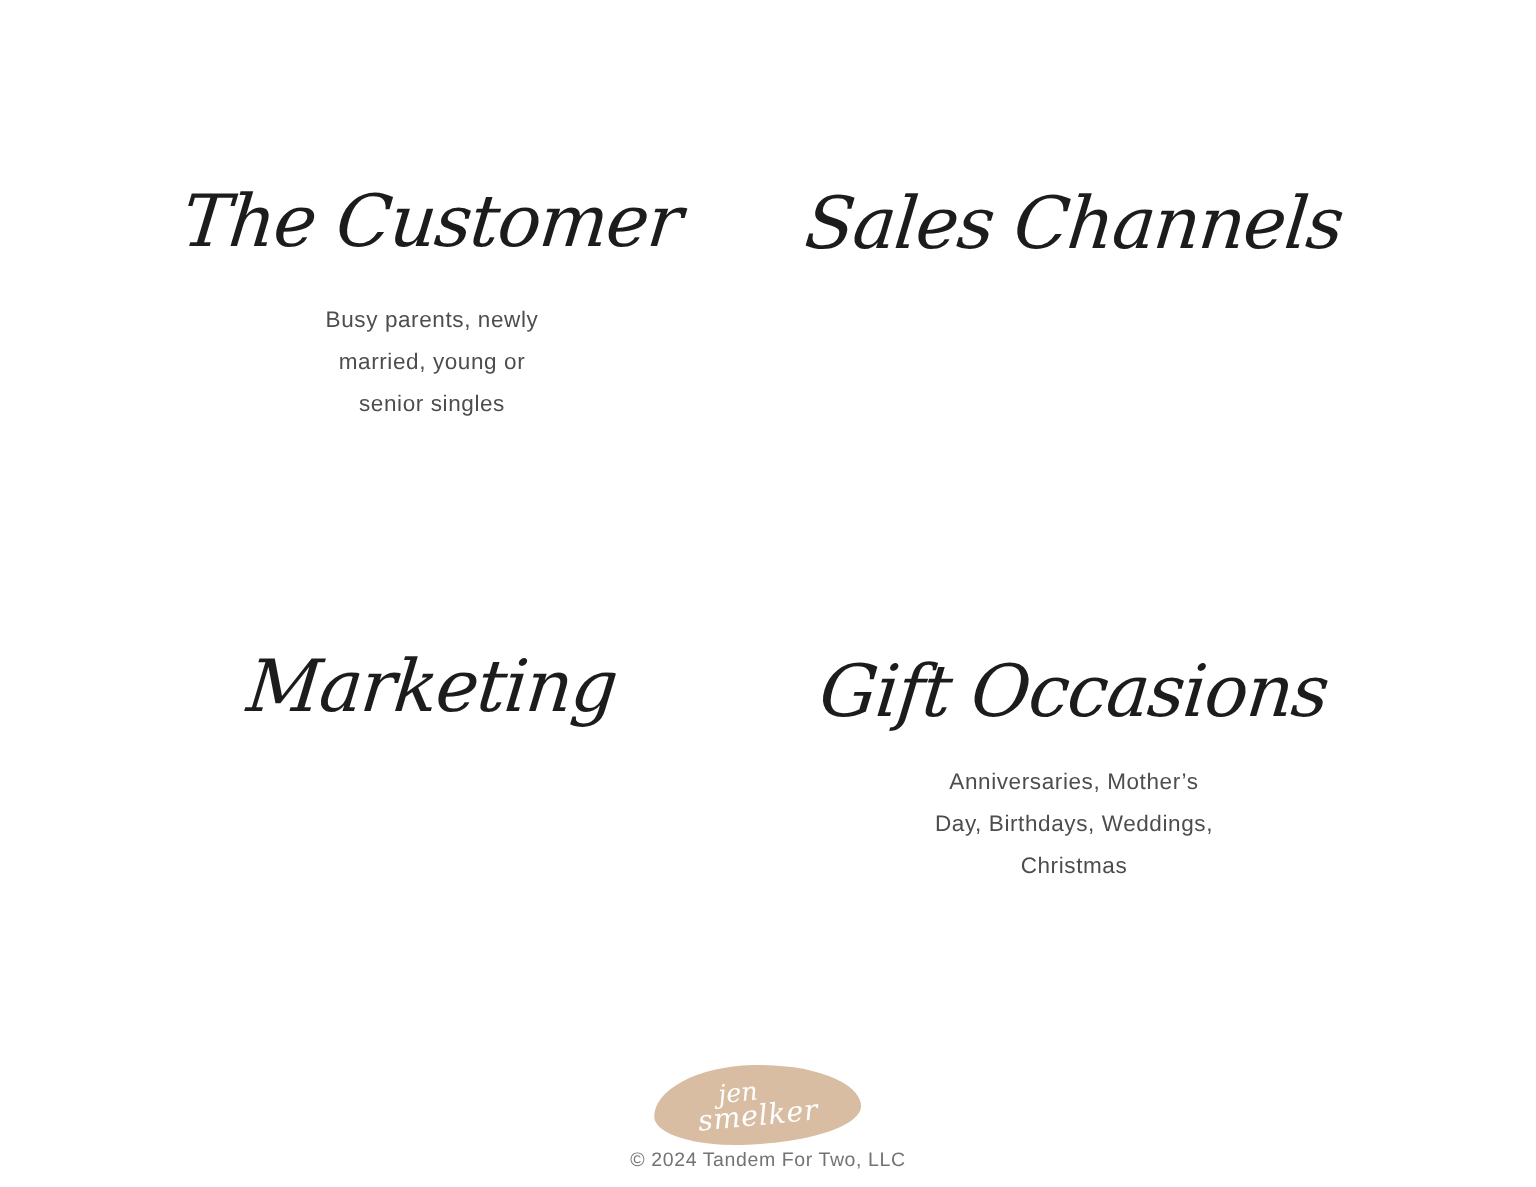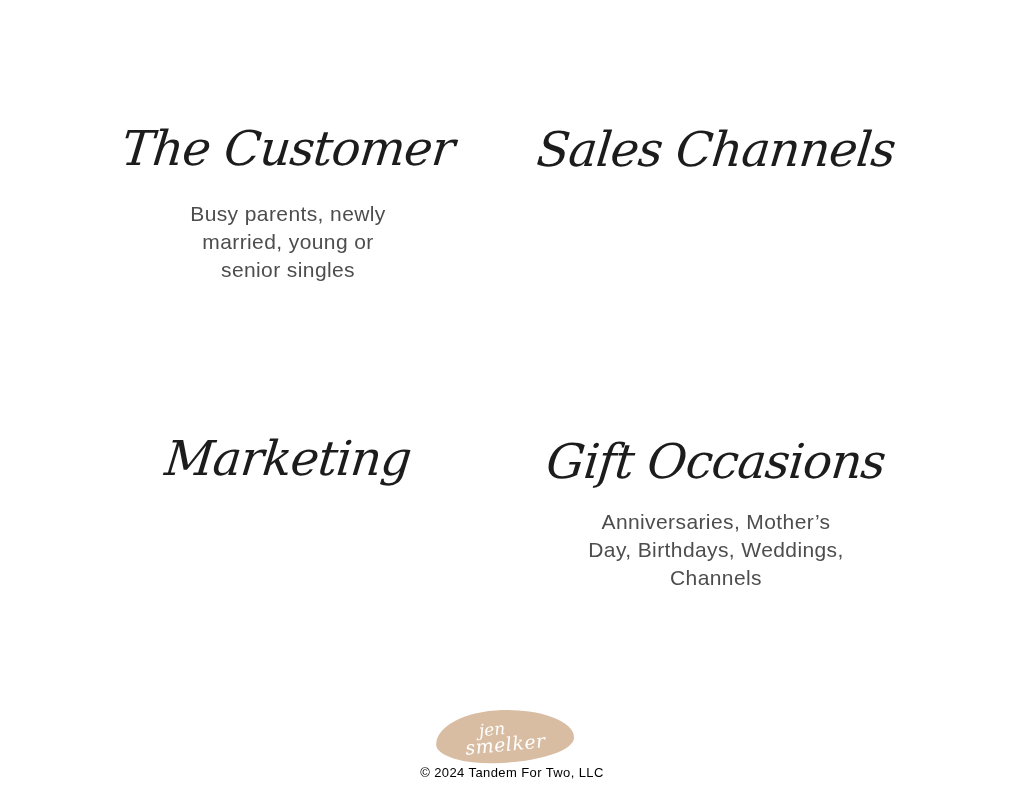--- a/index.html
+++ b/index.html
@@ -51,7 +51,7 @@
 
   .body-text {
     margin-top: 5px;
-    font-size: 21px;
+    font-size: 15px;
     line-height: 28px;
     letter-spacing: 0.4px;
     color: #4d4d4d;

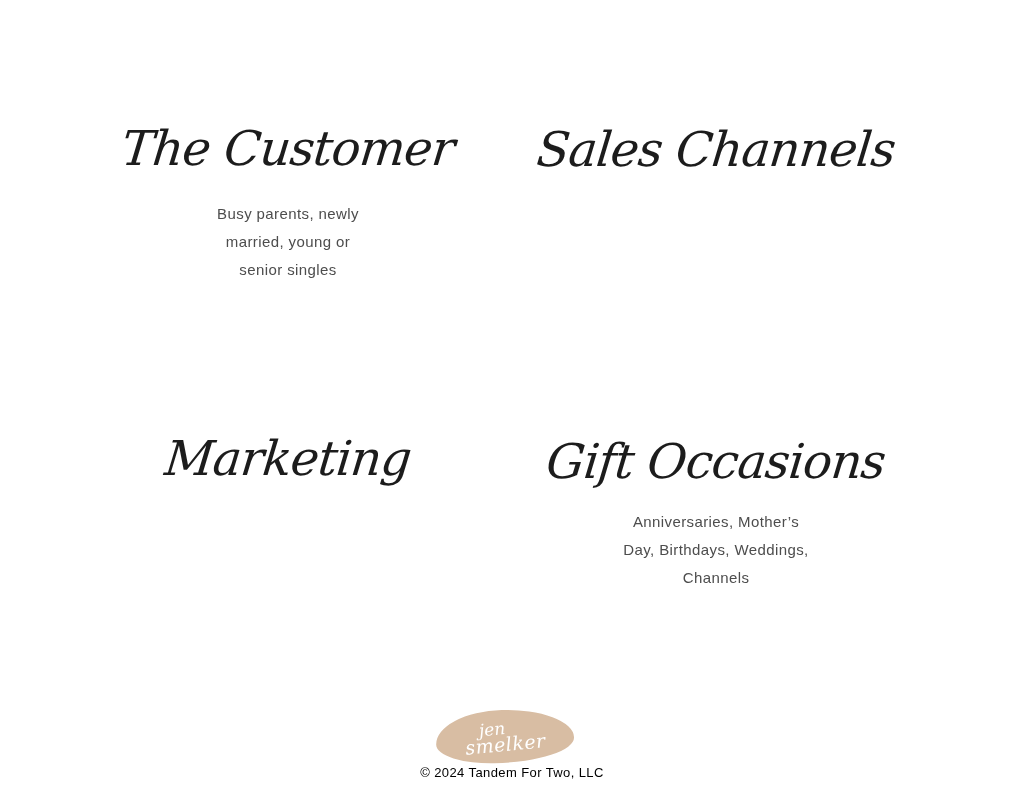--- a/index.html
+++ b/index.html
@@ -131,7 +131,7 @@
     <div class="script-heading">Gift Occasions</div>
     <p class="body-text">Anniversaries, Mother’s
 Day, Birthdays, Weddings,
-Channels</p>
+Christmas</p>
   </section>
 
   <footer class="footer">

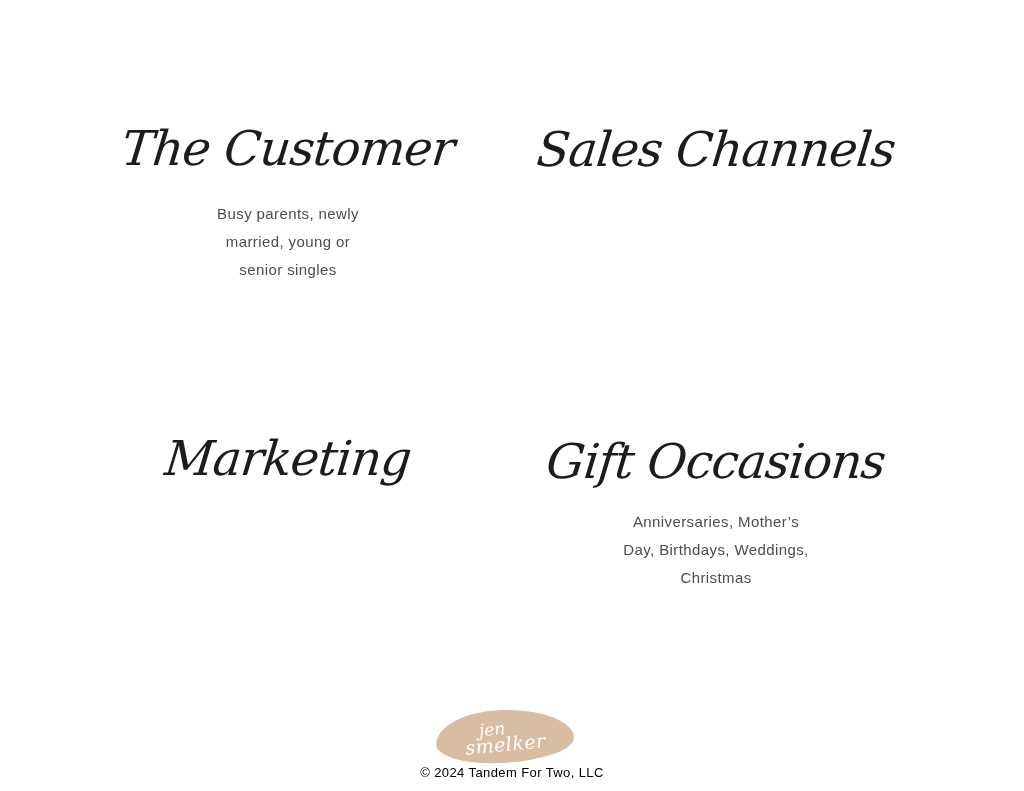--- a/index.html
+++ b/index.html
@@ -104,7 +104,7 @@
     width: 100%;
     font-size: 13px;
     letter-spacing: 0.4px;
-    color: #000000;
+    color: #737373;
   }
 </style>
 </head>

